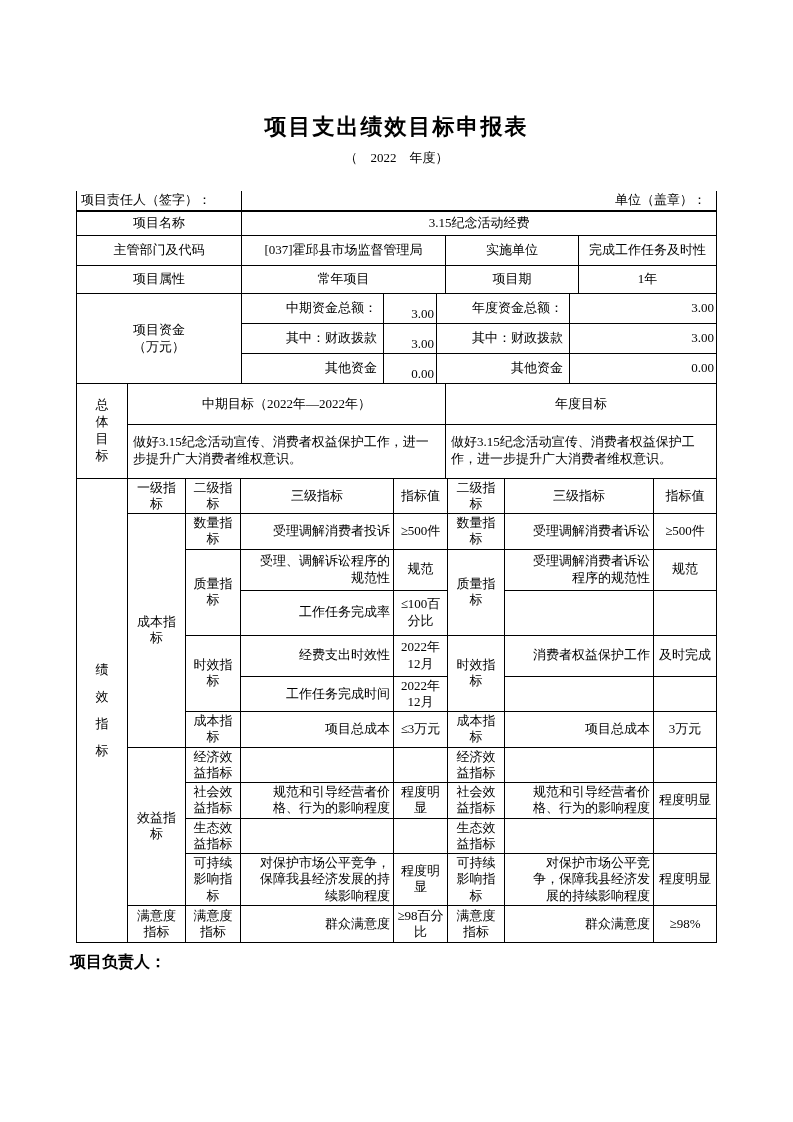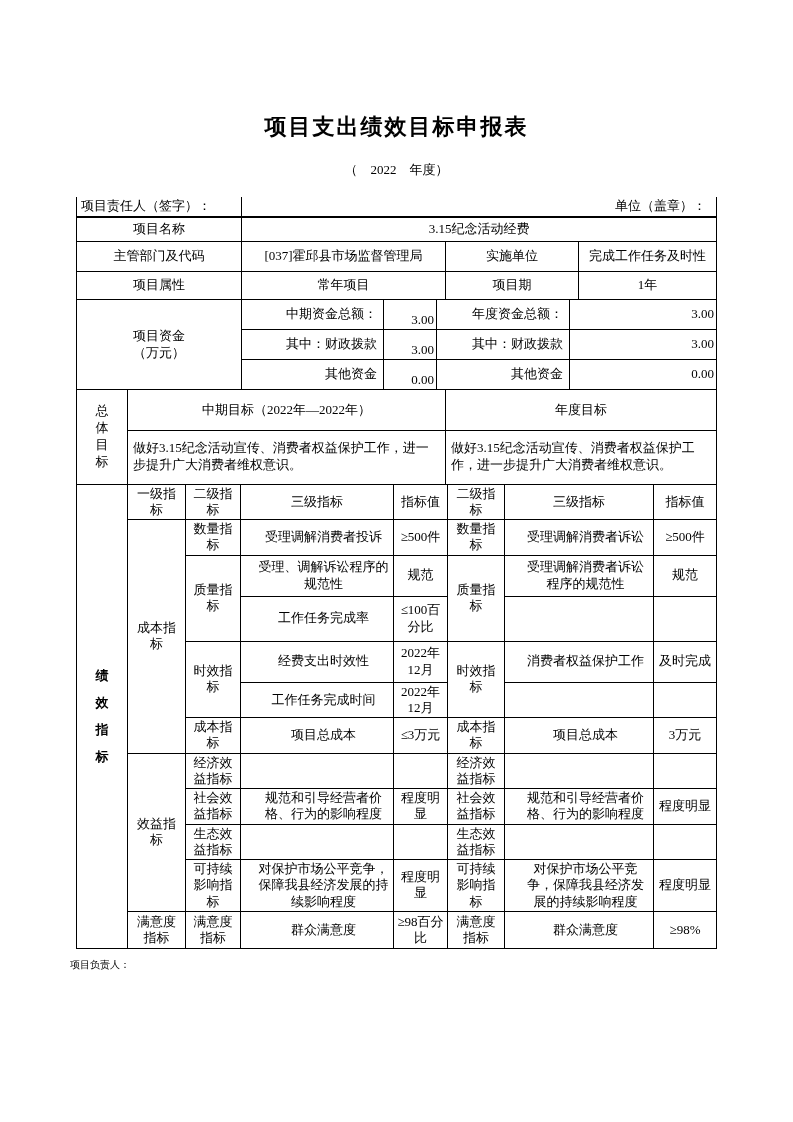--- a/index.html
+++ b/index.html
@@ -12,7 +12,7 @@
     text-align:center;font-size:22px;font-weight:bold;
     margin:112px 0 0 0;letter-spacing:2px;
   }
-  .subtitle{text-align:center;font-size:13px;margin-top:19px;}
+  .subtitle{text-align:center;font-size:13px;margin-top:7px;}
   table{
     width:640px;margin-left:76px;border-collapse:collapse;table-layout:fixed;
     font-size:13px;

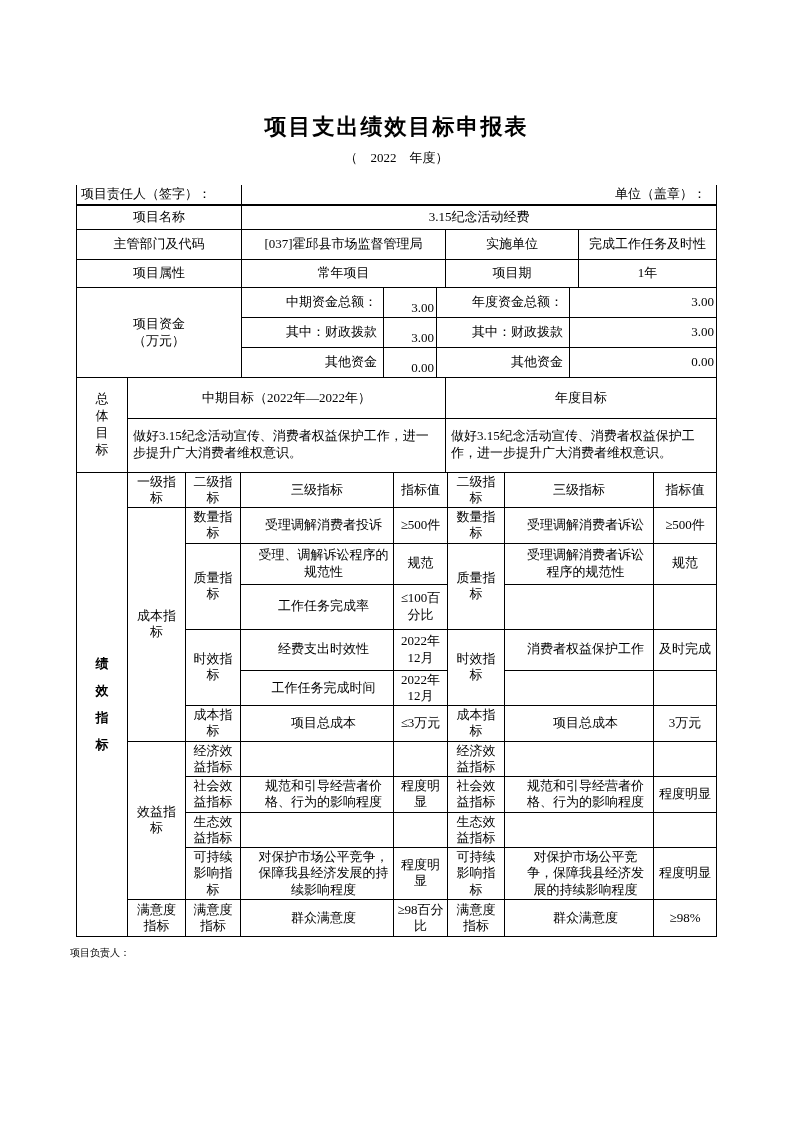--- a/index.html
+++ b/index.html
@@ -22,7 +22,7 @@
     border:1px solid #000;text-align:center;vertical-align:middle;
     padding:1px 3px;line-height:1.25;overflow:hidden;word-break:break-word;
   }
-  .t0{margin-top:18px;}
+  .t0{margin-top:24px;}
   .t0 td{border-top:none;border-bottom-width:2px;}
   .t0 .lcell{text-align:left;padding-left:4px;}
   .t0 .rcell{text-align:right;padding-right:10px;}

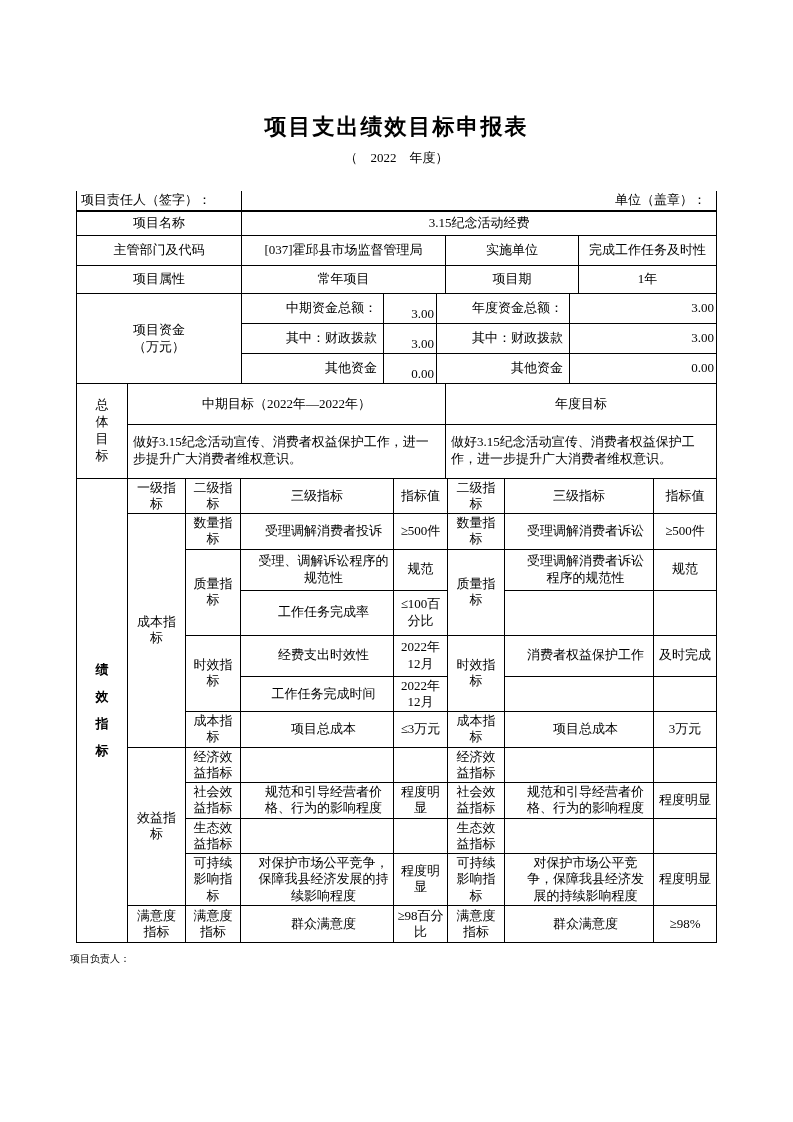--- a/index.html
+++ b/index.html
@@ -29,7 +29,7 @@
   .fr{text-align:right;padding-right:6px;}       
   .fv{text-align:right;vertical-align:bottom;padding-right:2px;} 
   .fvr{text-align:right;padding-right:2px;}      
-  .tl{text-align:center;padding-left:16px;}         
+  .tl{text-align:right;padding-left:16px;}         
   .goal{text-align:left;vertical-align:middle;padding:2px 5px;line-height:1.3;}
   .vlabel{
     width:15px;margin:12px auto;word-break:break-all;

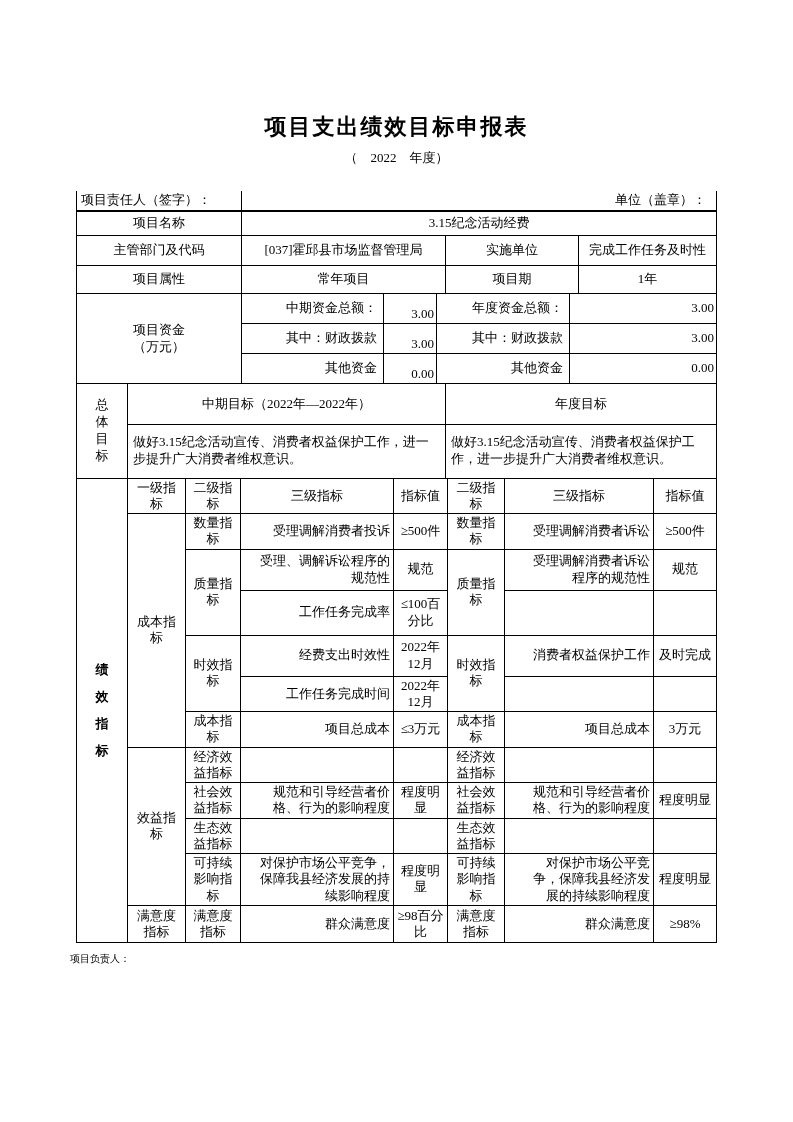--- a/index.html
+++ b/index.html
@@ -35,7 +35,7 @@
     width:15px;margin:12px auto;word-break:break-all;
     line-height:1.3;text-align:center;
   }
-  .vlabel.spread{line-height:2.1;font-weight:bold;}
+  .vlabel.spread{line-height:2.1;}
   .footer{
     margin:9px 0 0 70px;font-size:10px;
   }

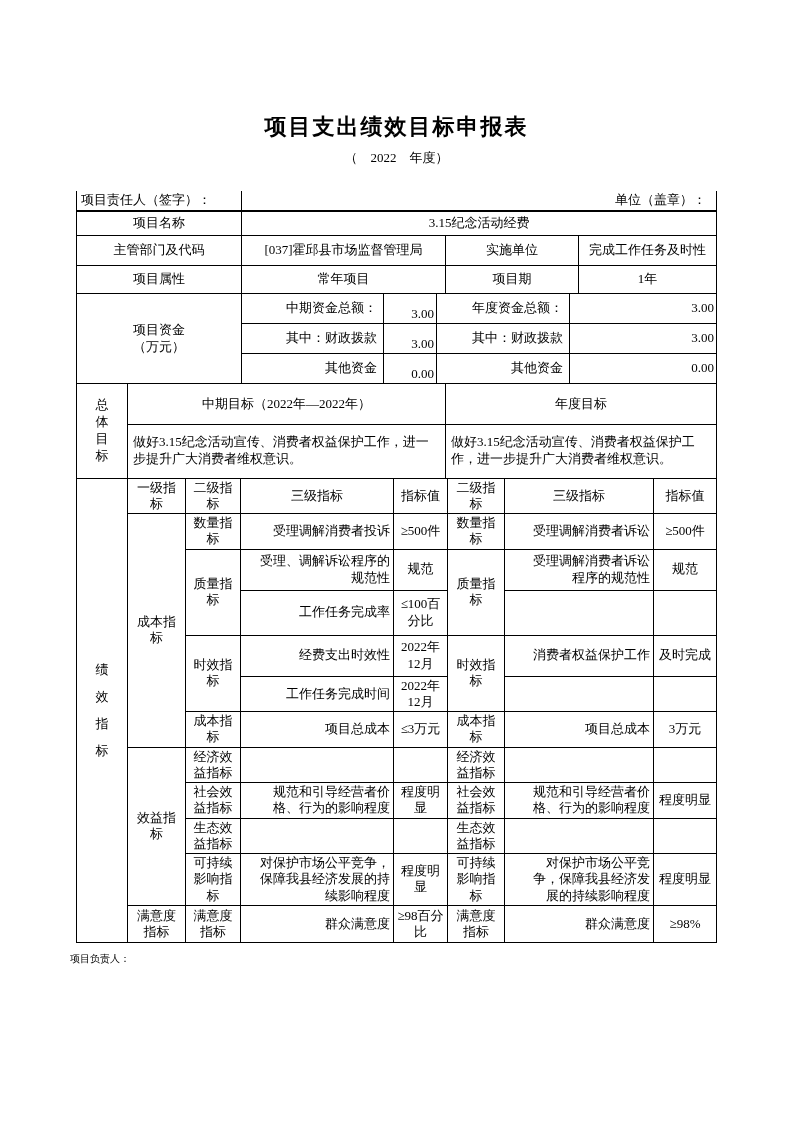--- a/index.html
+++ b/index.html
@@ -37,7 +37,7 @@
   }
   .vlabel.spread{line-height:2.1;}
   .footer{
-    margin:9px 0 0 70px;font-size:10px;
+    margin:9px 0 0 70px;font-size:16px;font-weight:bold;
   }
 </style>
 </head>

